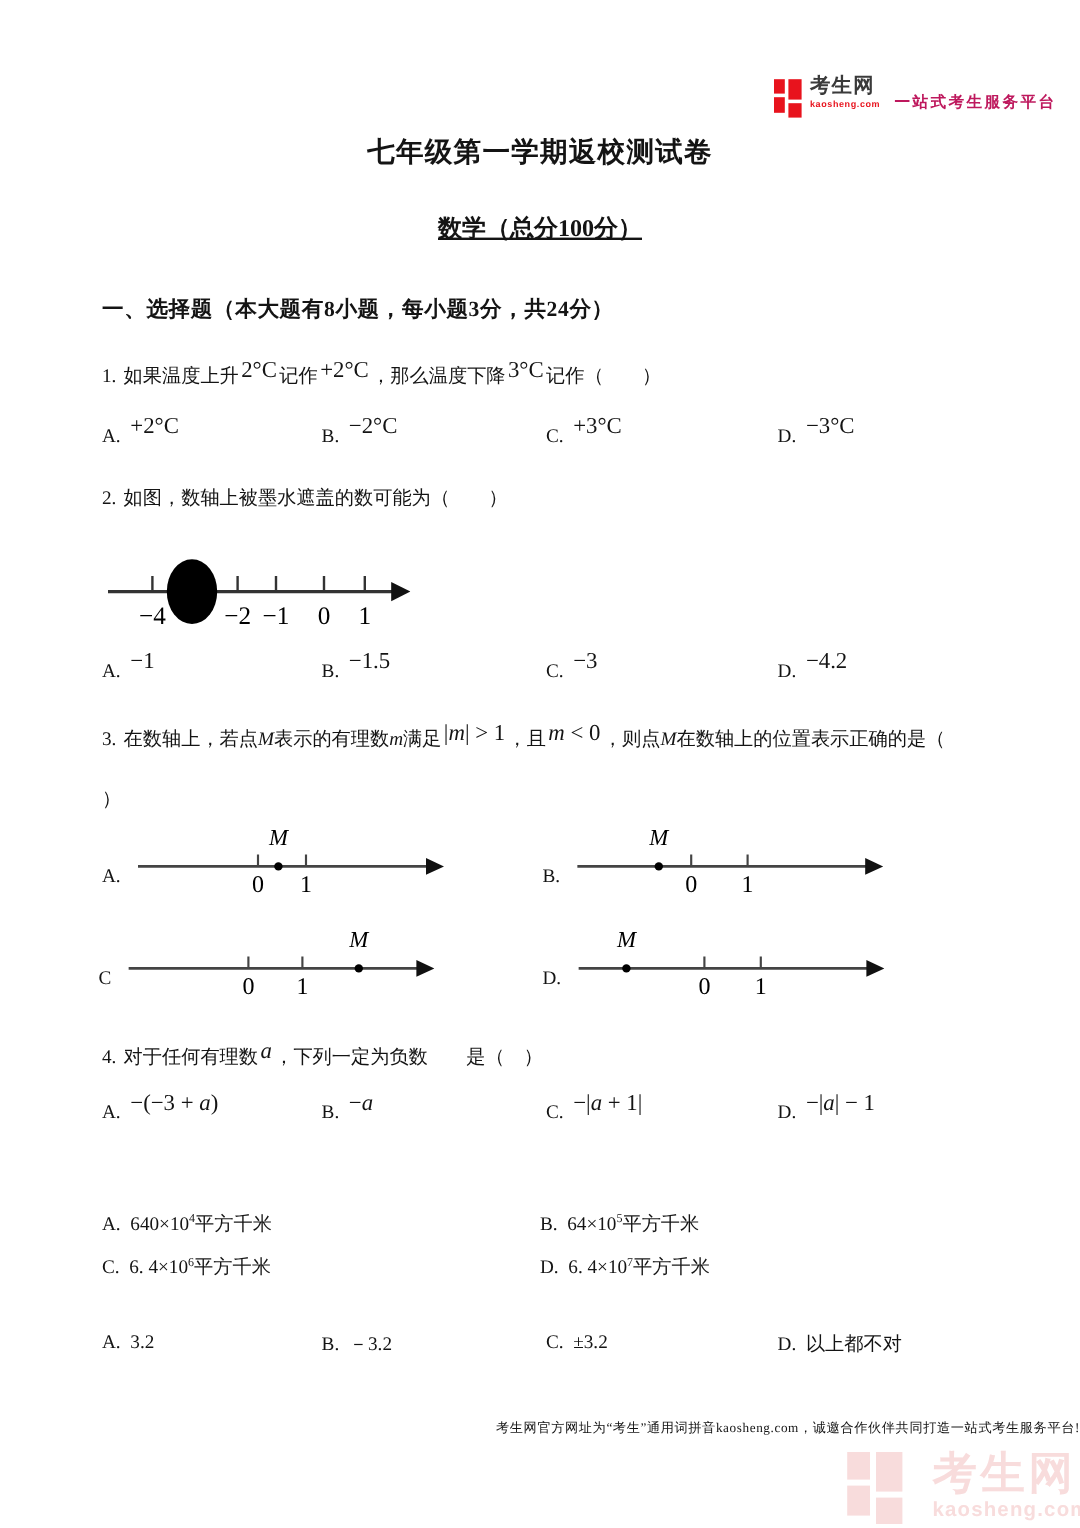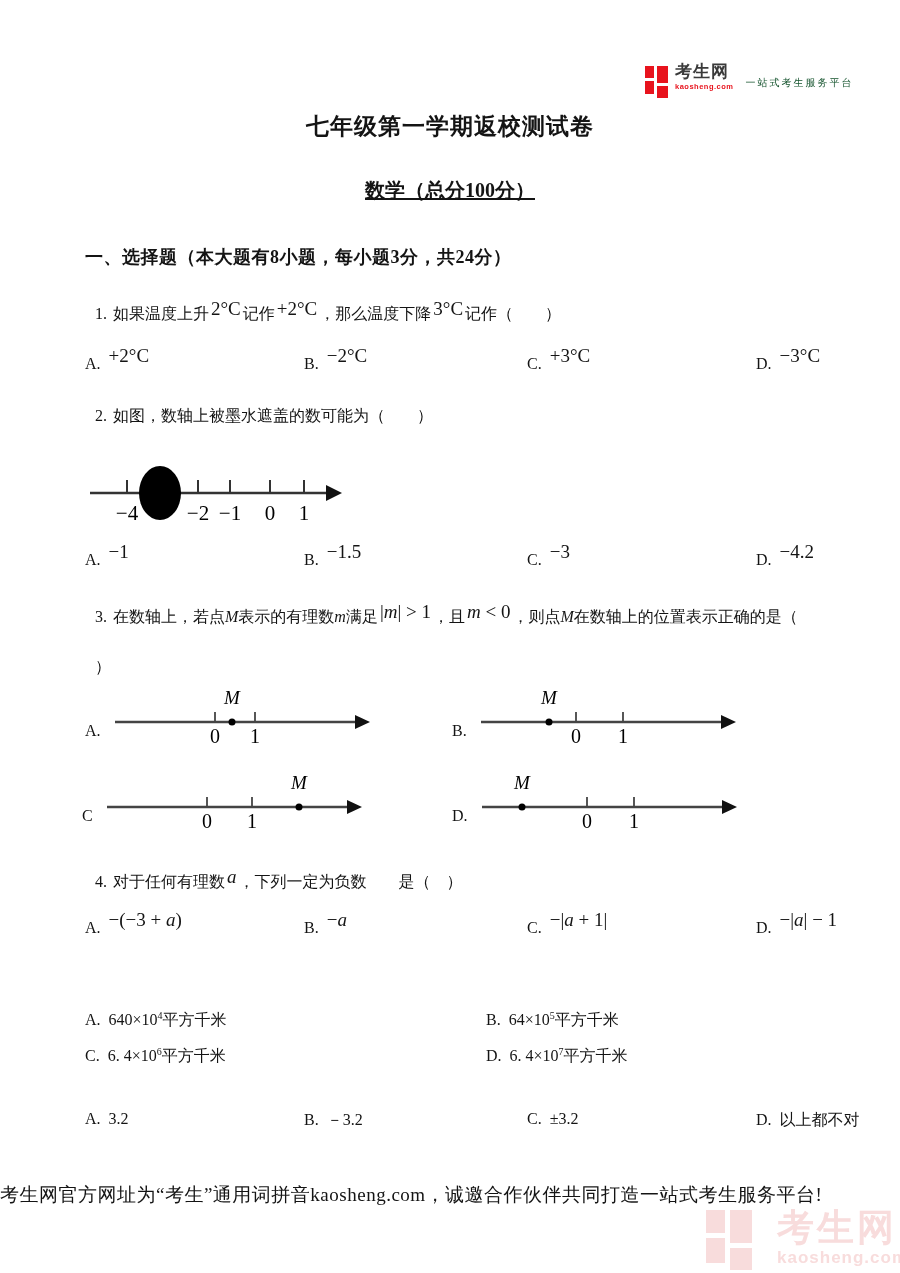--- a/index.html
+++ b/index.html
@@ -21,7 +21,7 @@
   .brand-name-block { margin-left:4px; }
   .brand-name { font-family:"Liberation Sans","DejaVu Sans",sans-serif; font-weight:bold; font-size:17px; color:#3a3a3a; letter-spacing:1px; line-height:1.1; }
   .brand-domain { font-family:"Liberation Sans","DejaVu Sans",sans-serif; font-size:7.5px; color:#e8131d; font-weight:bold; letter-spacing:.5px; }
-  .brand-tagline { margin-left:12px; margin-top:13px; font-family:"Liberation Sans","DejaVu Sans",sans-serif; font-size:10px; font-weight:normal; color:#14532d; letter-spacing:2px; }
+  .brand-tagline { margin-left:12px; margin-top:13px; font-family:"Liberation Sans","DejaVu Sans",sans-serif; font-size:13px; font-weight:bold; color:#be185d; letter-spacing:2px; }
   
   .title    { position:absolute; top:111px; left:0; right:0; text-align:center; font-size:23px; font-weight:bold; letter-spacing:1px; }
   .subtitle { position:absolute; top:177px; left:0; right:0; text-align:center; font-size:20px; font-weight:bold;text-decoration:underline; }

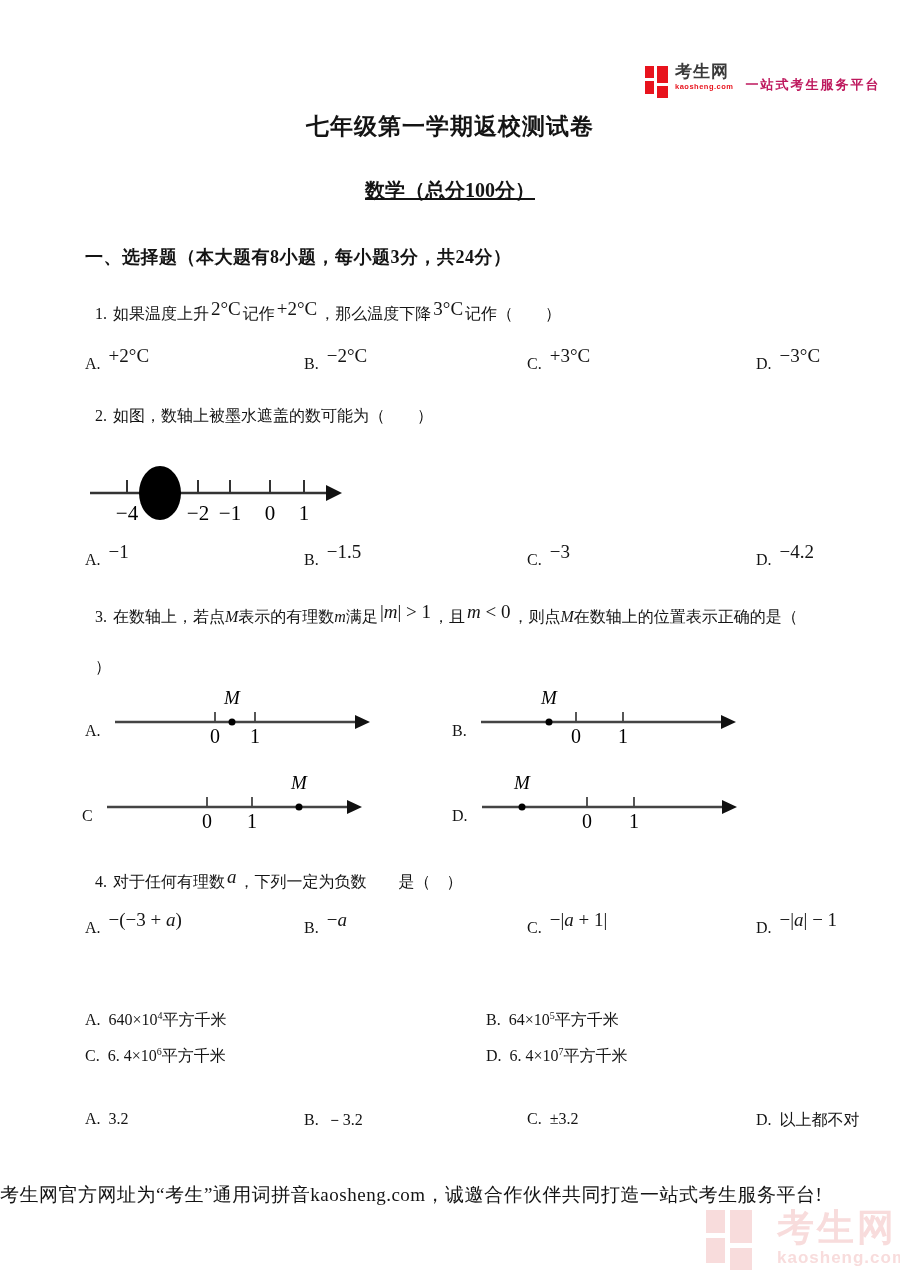--- a/index.html
+++ b/index.html
@@ -27,7 +27,7 @@
   .subtitle { position:absolute; top:177px; left:0; right:0; text-align:center; font-size:20px; font-weight:bold;text-decoration:underline; }
   .section-heading { position:absolute; top:245px; left:85px; font-size:18px; font-weight:bold; letter-spacing:.5px; }
   
-  .stem { position:absolute; left:95px; font-size:16px; line-height:1.5; white-space:nowrap;text-align:center; }
+  .stem { position:absolute; left:85px; font-size:16px; line-height:1.5; white-space:nowrap;text-align:center; }
   .qnum { margin-right:6px; }
   .math-raised { display:inline-block; transform:translateY(-4px); font-size:19px; padding:0 2px; }
   .var { font-style:italic; font-family:"Liberation Serif","DejaVu Serif",serif; }

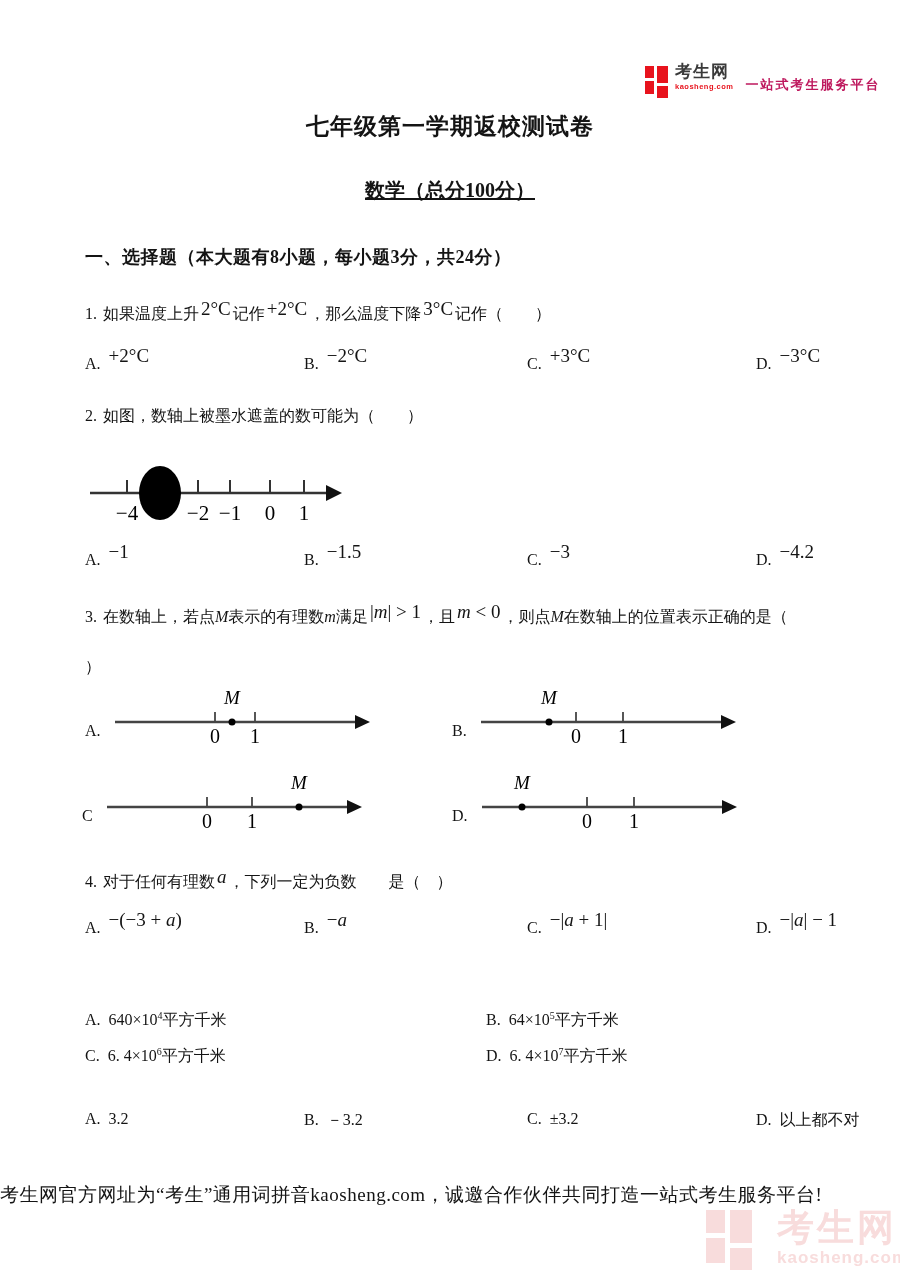--- a/index.html
+++ b/index.html
@@ -31,7 +31,7 @@
   .qnum { margin-right:6px; }
   .math-raised { display:inline-block; transform:translateY(-4px); font-size:19px; padding:0 2px; }
   .var { font-style:italic; font-family:"Liberation Serif","DejaVu Serif",serif; }
-  .opt-row { position:absolute; left:85px; width:740px; display:grid; grid-template-columns:183px 187px 193px auto; font-size:16px;gap:36px; }
+  .opt-row { position:absolute; left:85px; width:740px; display:grid; grid-template-columns:183px 187px 193px auto; font-size:16px; }
   .opt-row.two-col { grid-template-columns:365px auto; }
   .opt { white-space:nowrap; }
   .opt-label { font-size:16px; }

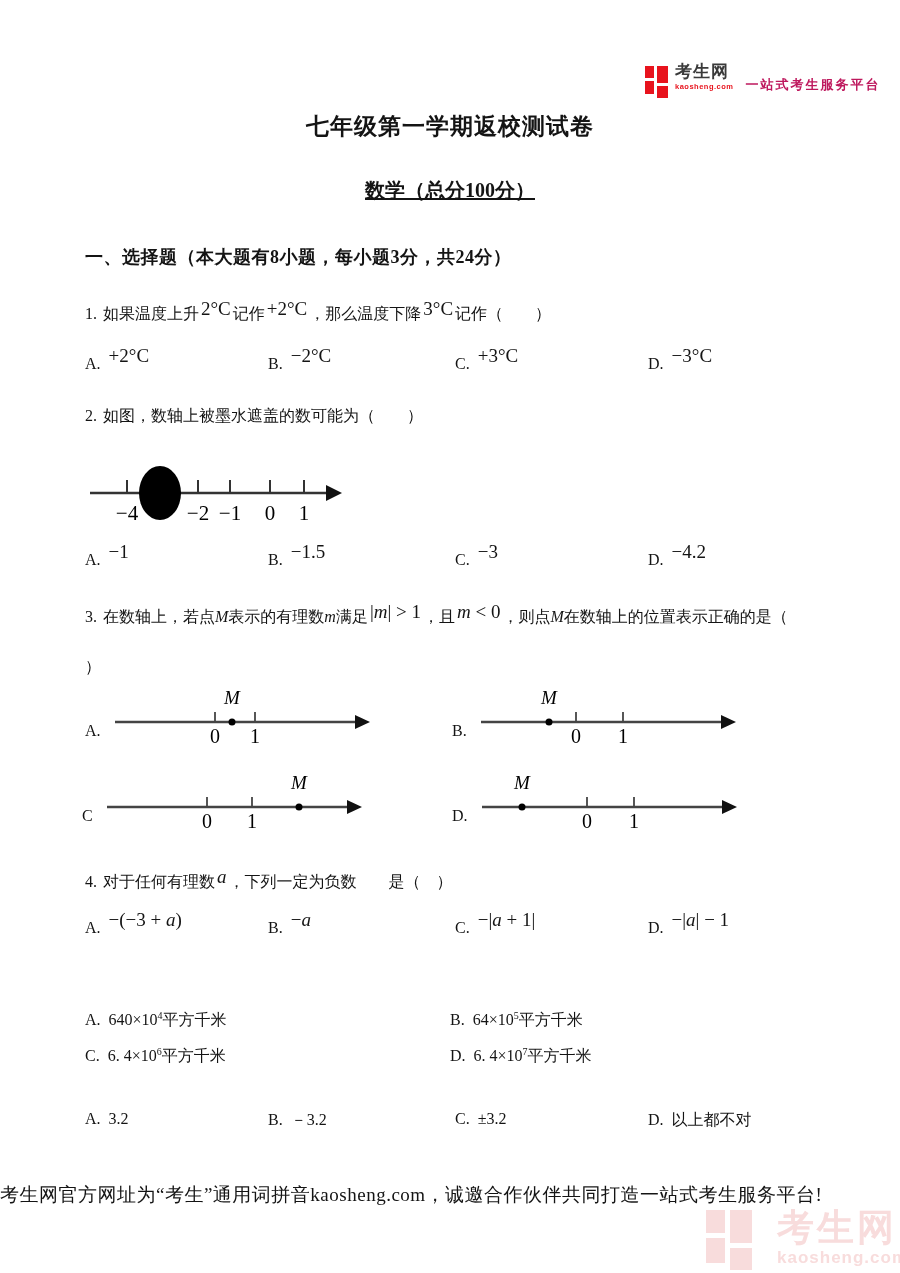--- a/index.html
+++ b/index.html
@@ -43,7 +43,7 @@
   .fig .fig-label { font-size:16px; padding-bottom:6px; margin-right:14px; }
   .numline-svg text { font-family:"Liberation Serif","DejaVu Serif",serif; }
   
-  .footer { position:absolute; top:1182px; left:0; right:0; text-align:left; font-size:19px; letter-spacing:.5px; }
+  .footer { position:absolute; top:1182px; left:0; right:0; text-align:right; font-size:11px; letter-spacing:.5px; }
   .watermark { position:absolute; left:703px; top:1206px; display:flex; align-items:center; }
   .wm-mark { position:relative; width:66px; height:64px; flex:0 0 auto; }
   .wm { position:absolute; background:#f8dcdc; }

